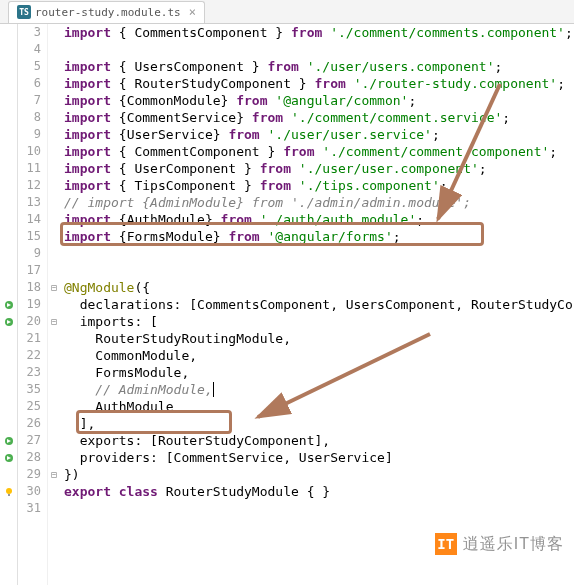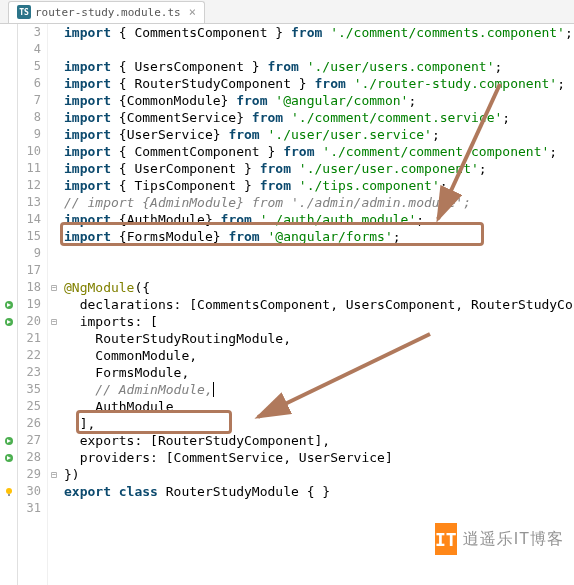--- a/index.html
+++ b/index.html
@@ -105,7 +105,7 @@
       height: 17px;
       line-height: 17px;
     }
-    .kw { color: #0c4a6e; font-weight: bold; }
+    .kw { color: #701a75; font-weight: bold; }
     .str { color: #008000; font-weight: normal; }
     .comment { color: #808080; font-style: italic; }
     .ident { color: #000000; }

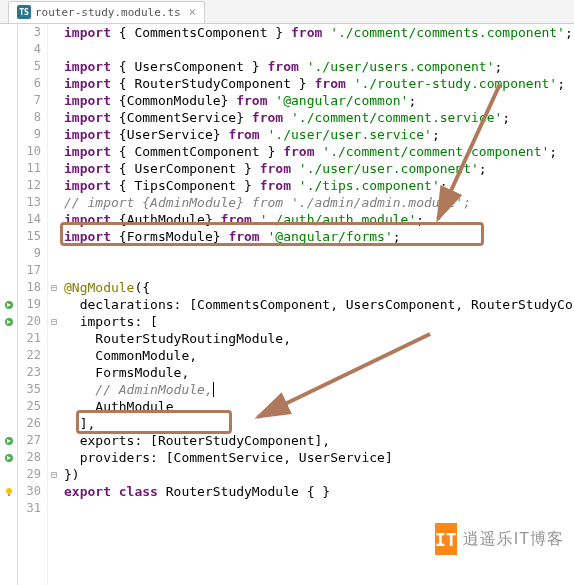--- a/index.html
+++ b/index.html
@@ -132,14 +132,14 @@
     }
     .wm-icon {
       width: 22px;
-      height: 32px;
+      height: 22px;
       background: #ff7b00;
       color: white;
       display: flex;
       align-items: center;
       justify-content: center;
       font-weight: bold;
-      font-size: 18px;
+      font-size: 14px;
     }
     .wm-text {
       color: #888;

